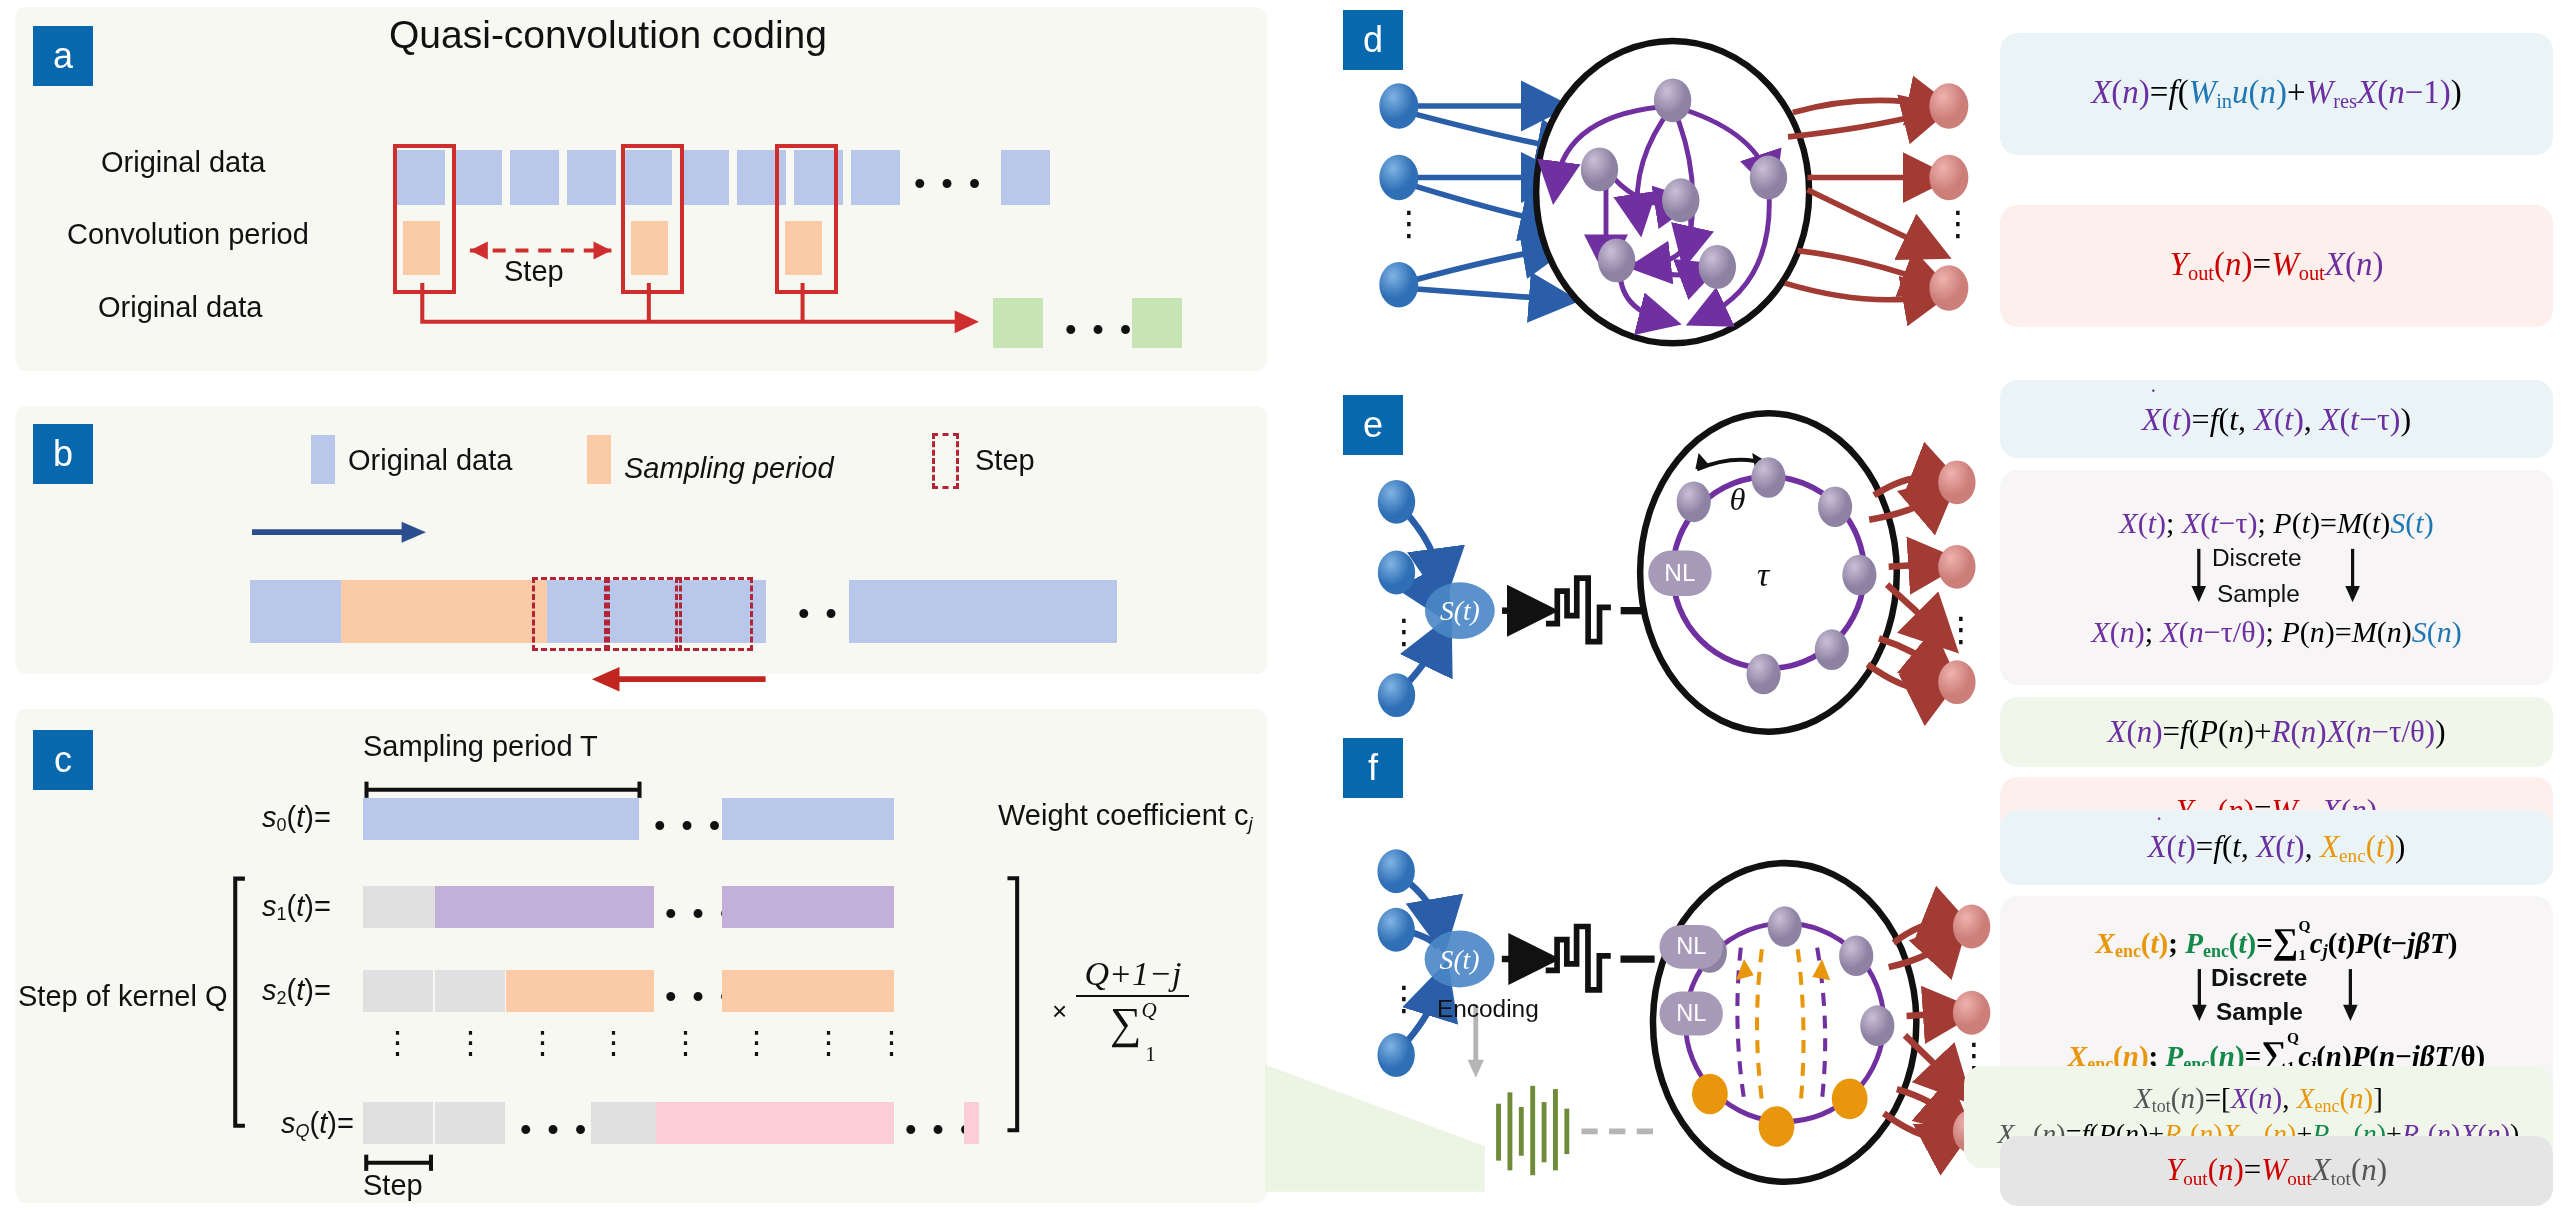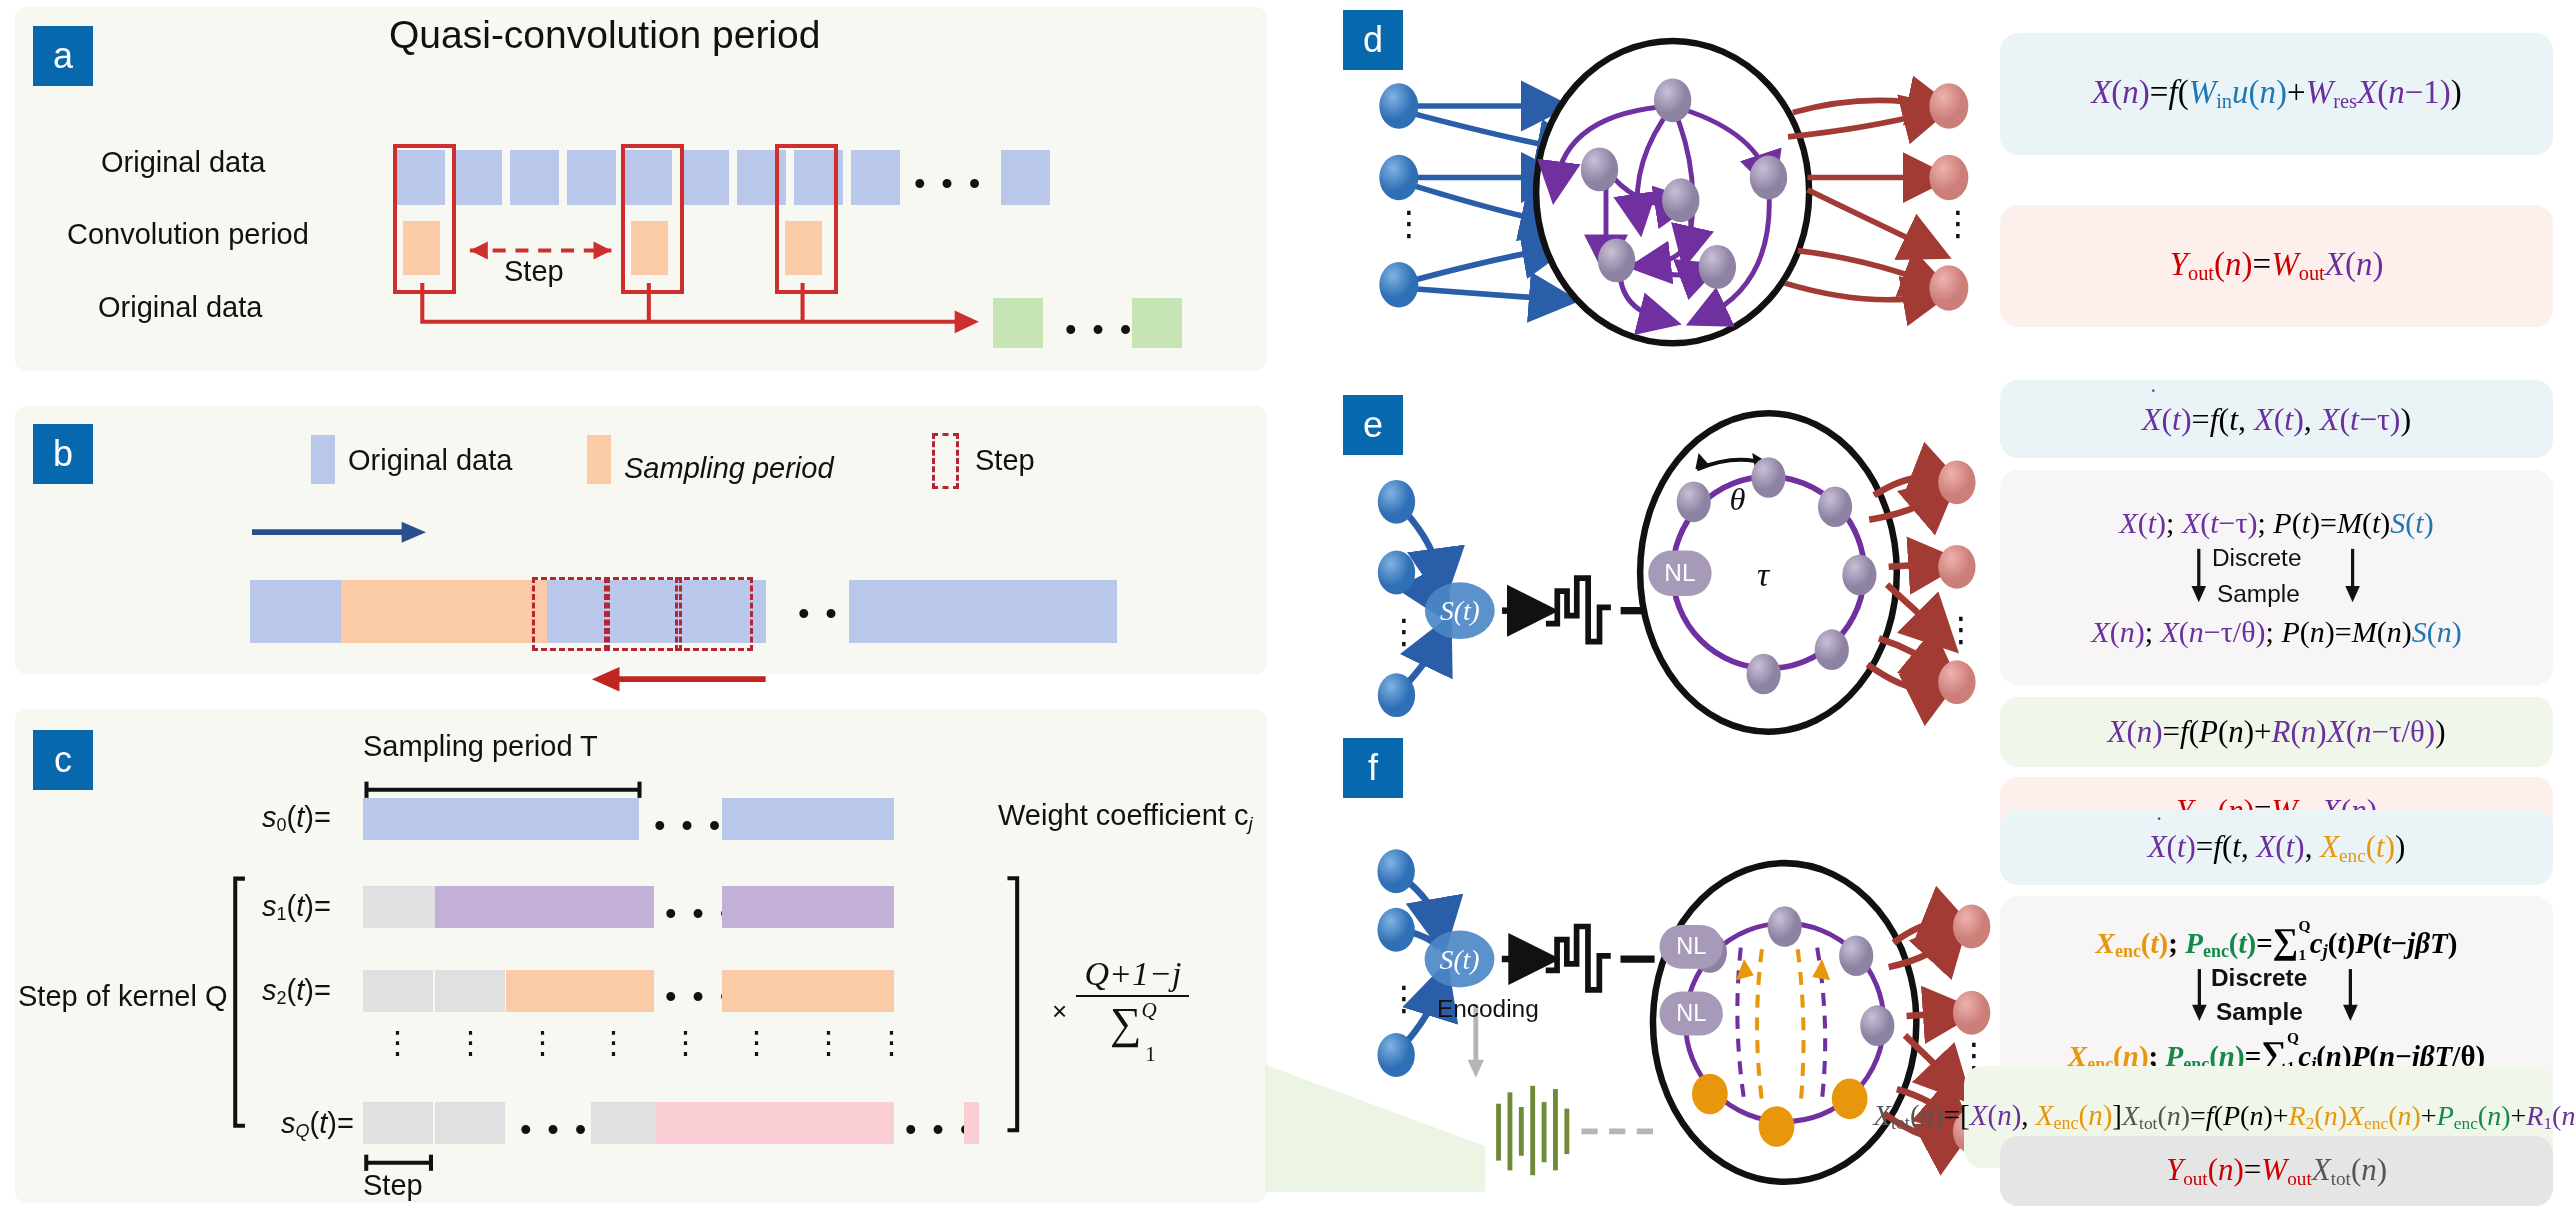--- a/index.html
+++ b/index.html
@@ -51,7 +51,7 @@
 
 <div class="panel-card" style="left:14.6px;top:6.5px;width:1252px;height:364px;"></div>
 <div class="panel-letter" style="left:33px;top:26px;">a</div>
-<div class="title" style="left:389px;top:13px;">Quasi-convolution period</div>
+<div class="title" style="left:389px;top:13px;">Quasi-convolution coding</div>
 
 <div class="lbl" style="left:101px;top:146px;">Original data</div>
 <div class="lbl" style="left:67px;top:218px;">Convolution period</div>

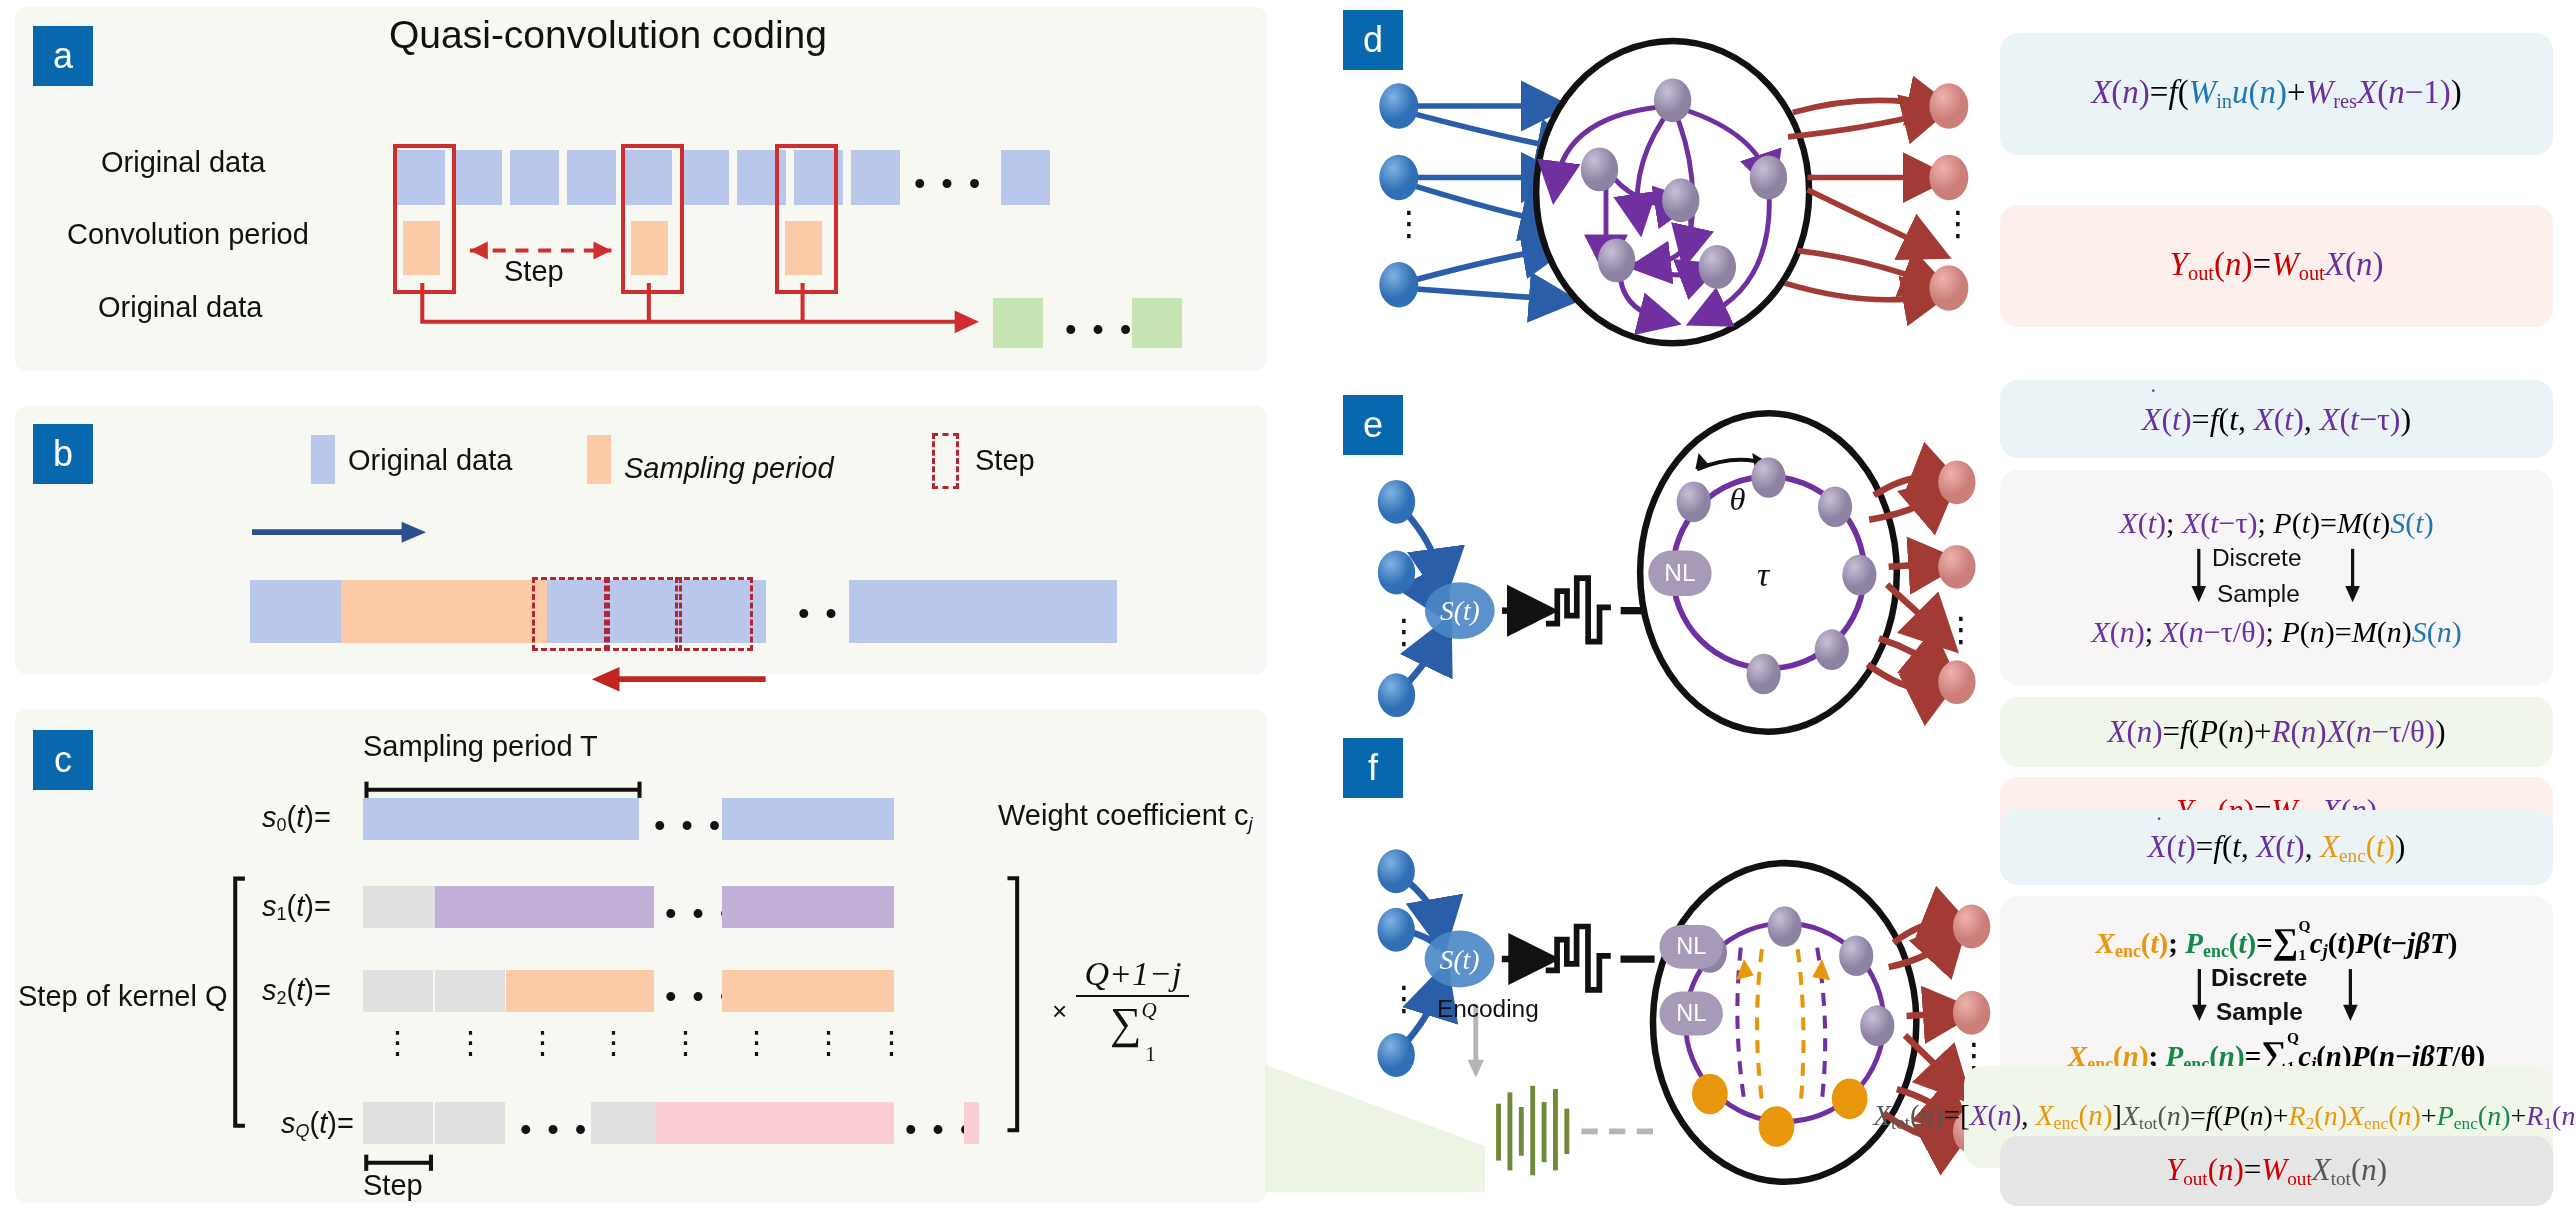--- a/index.html
+++ b/index.html
@@ -496,7 +496,7 @@
   </span>
 </div>
 
-<div class="eq" style="left:1964px;top:1066px;width:589px;height:102px;background:#f0f6ea;flex-direction:row;">
+<div class="eq" style="left:1964px;top:1066px;width:589px;height:102px;background:#f0f6ea;flex-direction:column;">
   <span class="eq-txt" style="font-size:29px;">
     <i class="c-grey">X</i><sub class="c-grey">tot</sub><span class="c-grey">(</span><i class="c-grey">n</i><span class="c-grey">)</span><span class="c-black">=[</span><i class="c-purple">X</i><span class="c-purple">(</span><i class="c-purple">n</i><span class="c-purple">)</span><span class="c-black">,&nbsp;</span><i class="c-orange">X</i><sub class="c-orange">enc</sub><span class="c-orange">(</span><i class="c-orange">n</i><span class="c-orange">)</span><span class="c-black">]</span>
   </span>

